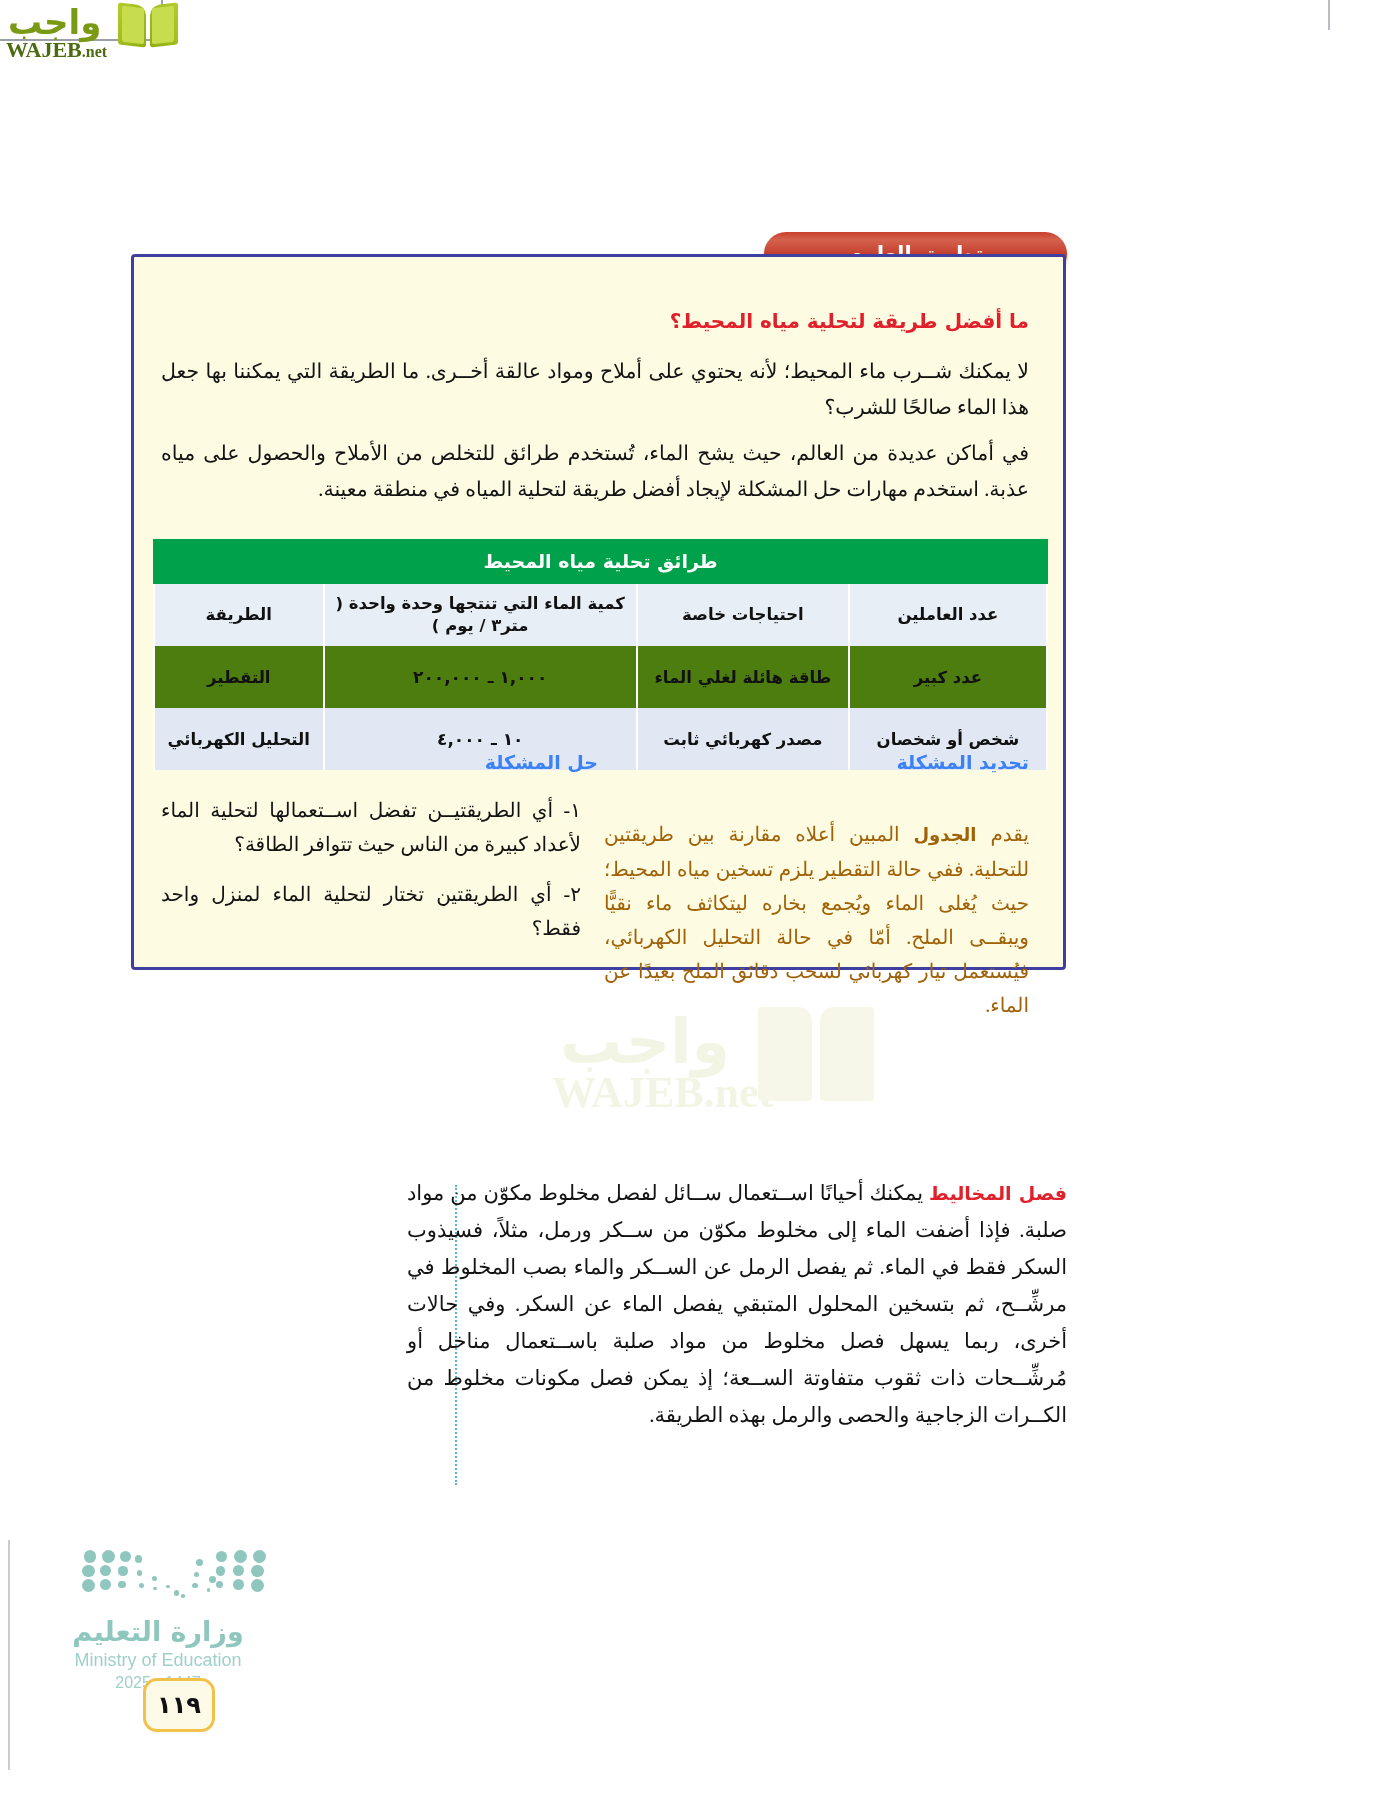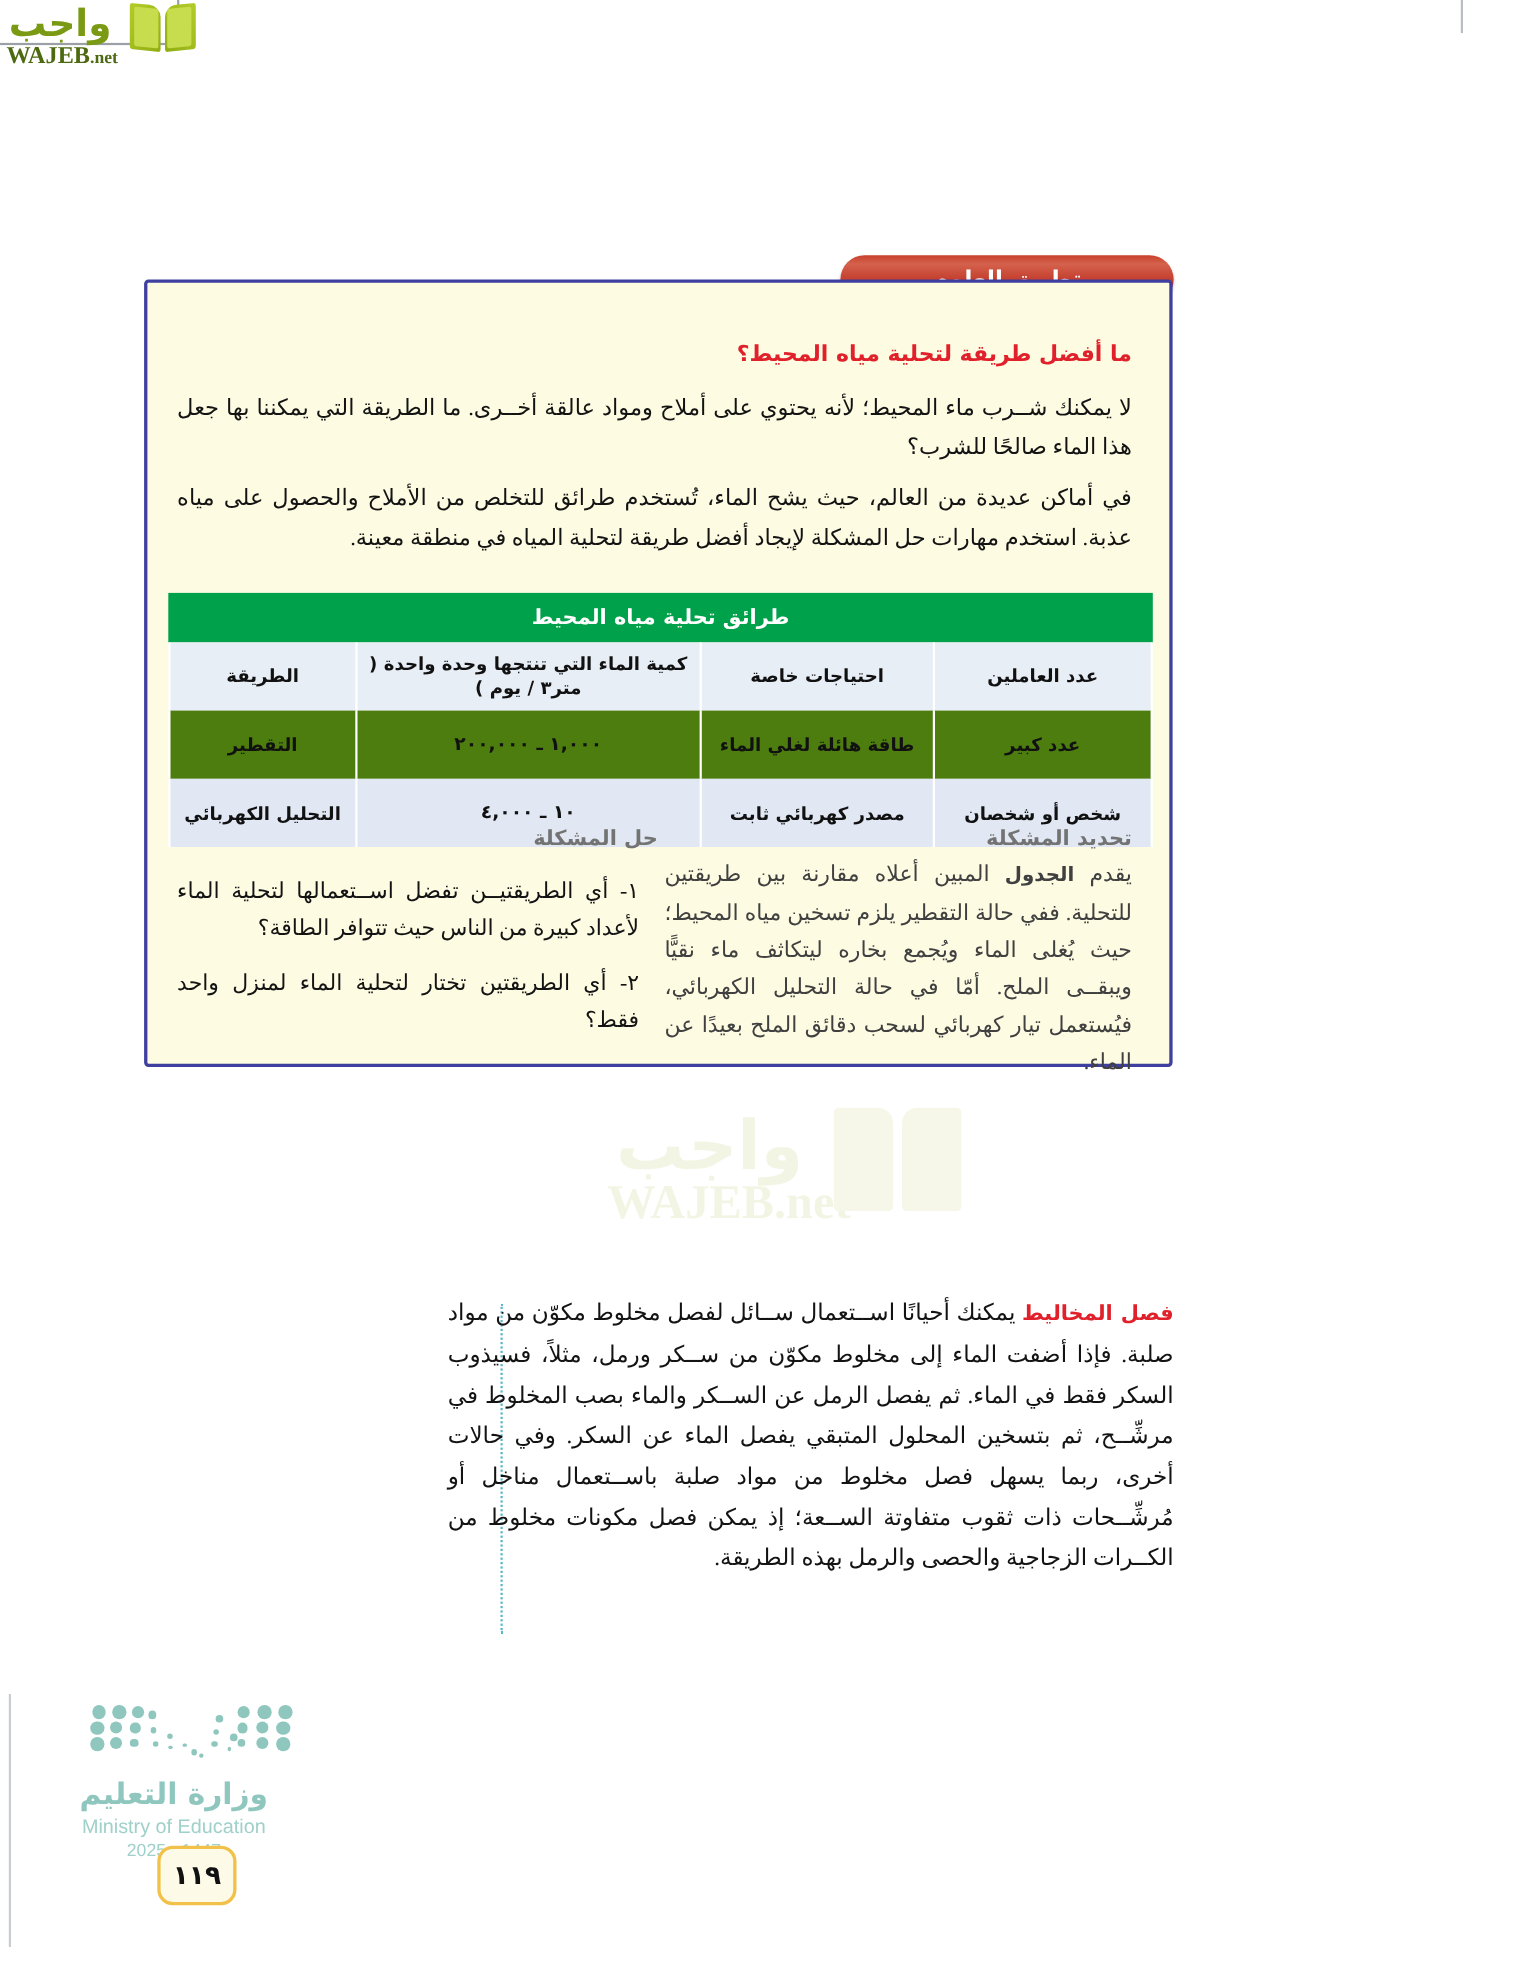--- a/index.html
+++ b/index.html
@@ -192,7 +192,7 @@
   
   .sub-head {
     position: absolute;
-    color: #737373;
+    color: #3b82f6;
     font-family: "DejaVu Sans", sans-serif;
     font-size: 19px;
     font-weight: bold;

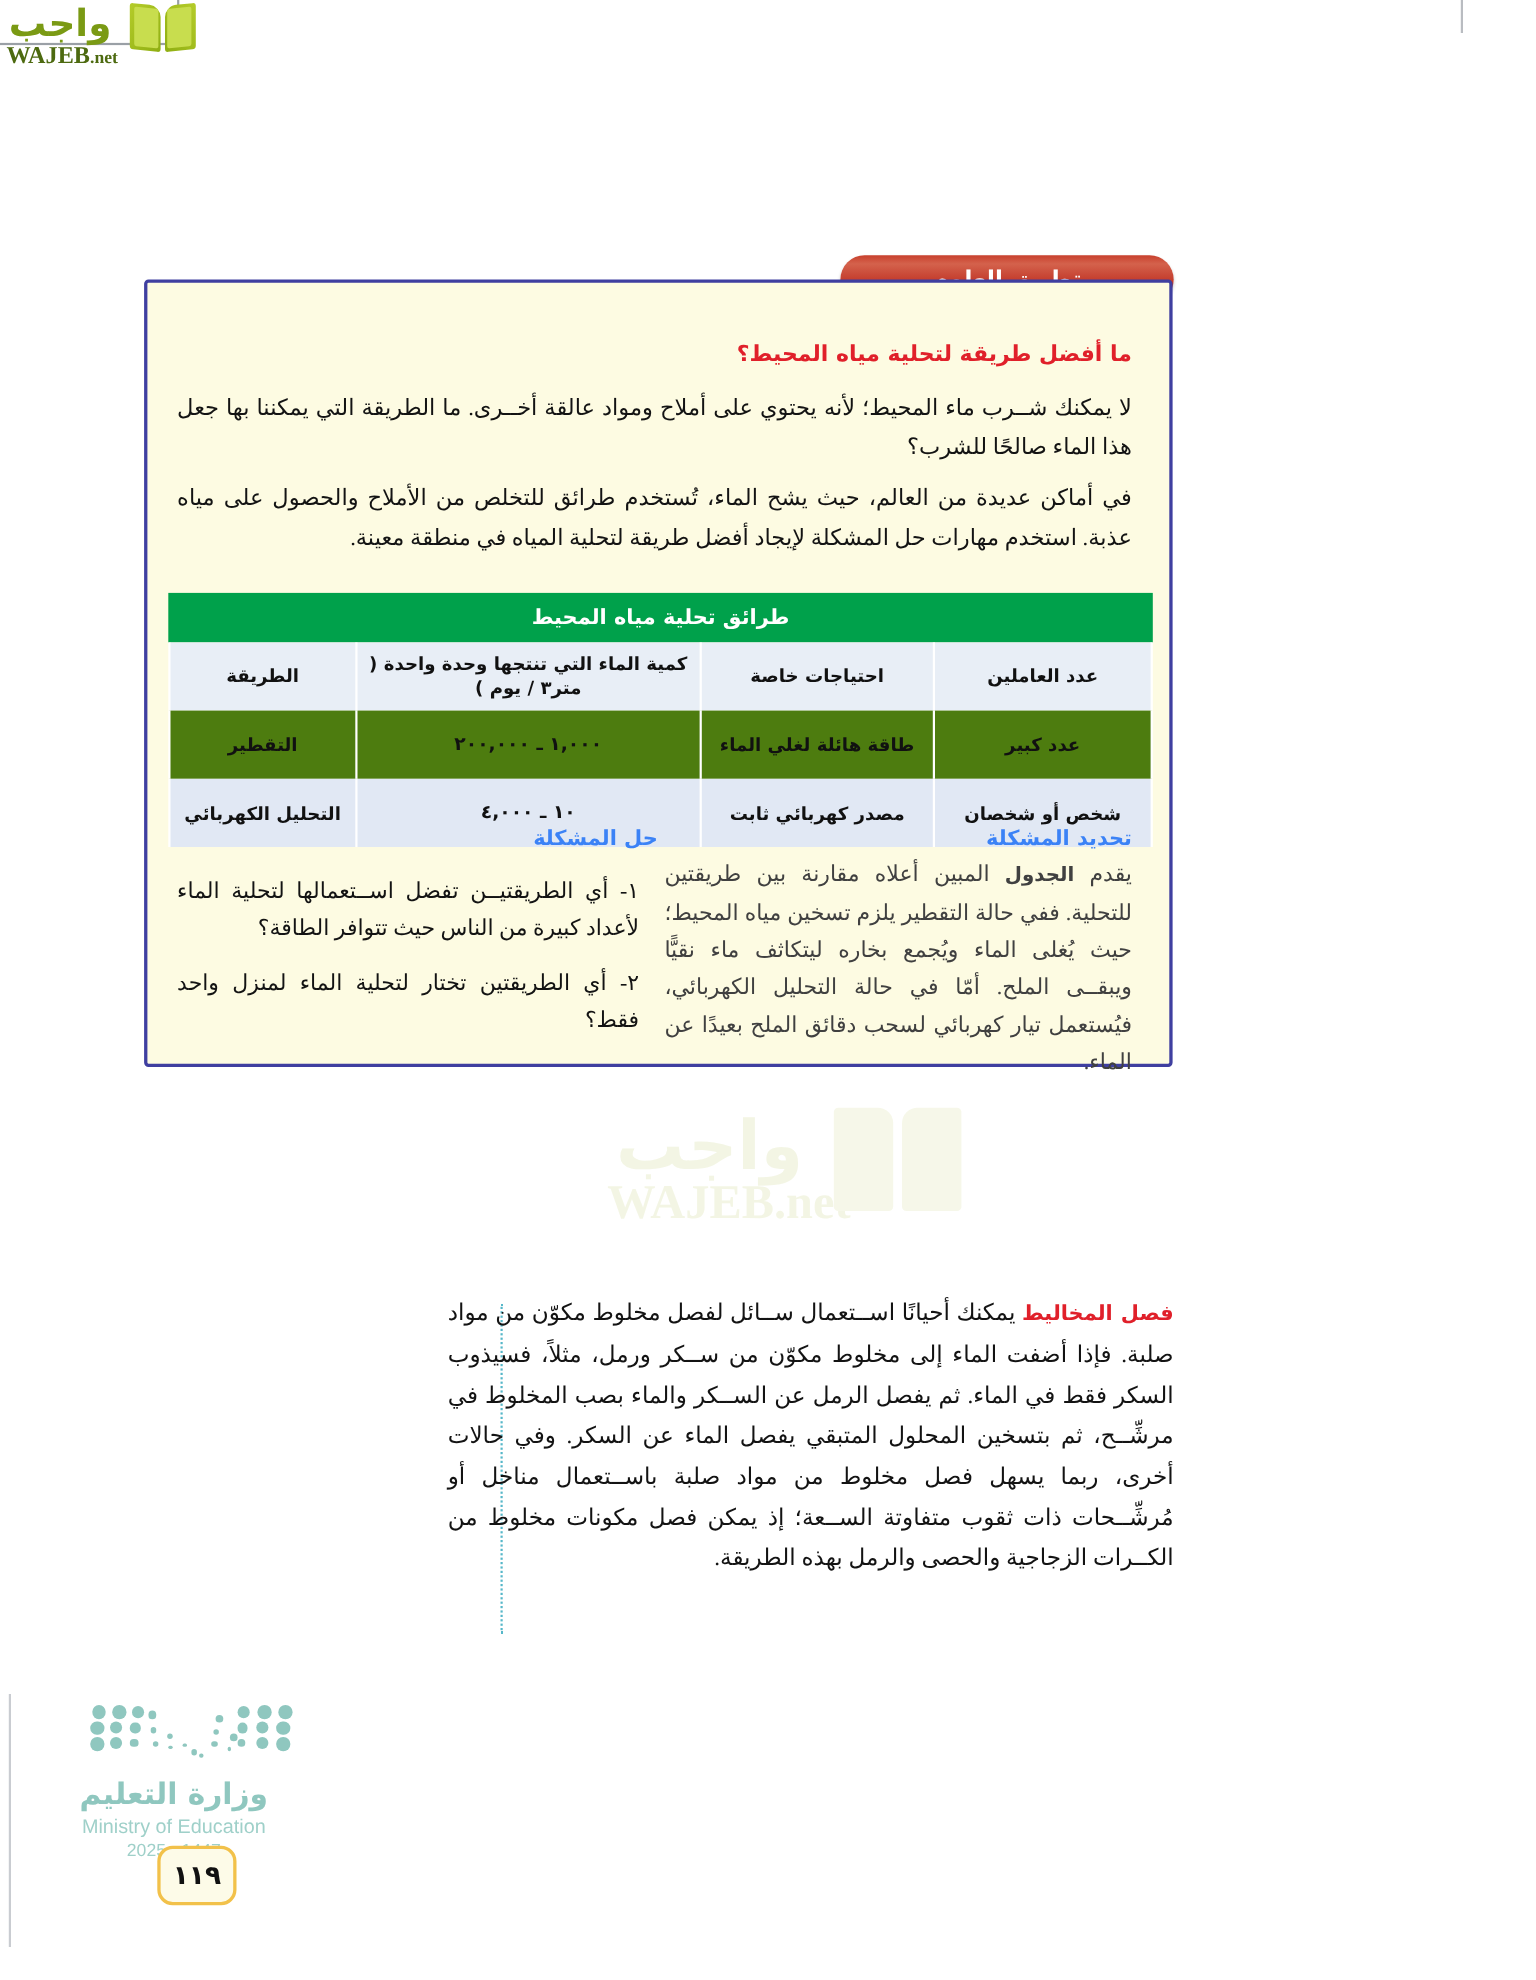--- a/index.html
+++ b/index.html
@@ -204,12 +204,12 @@
   #col-identify {
     position: absolute;
     right: 34px;
-    top: 521px;
+    top: 560px;
     width: 425px;
     font-family: "Liberation Serif", "DejaVu Serif", serif;
     font-size: 20px;
     line-height: 34px;
-    color: #404040;
+    color: #a16207;
     text-align: justify;
     direction: rtl;
   }

